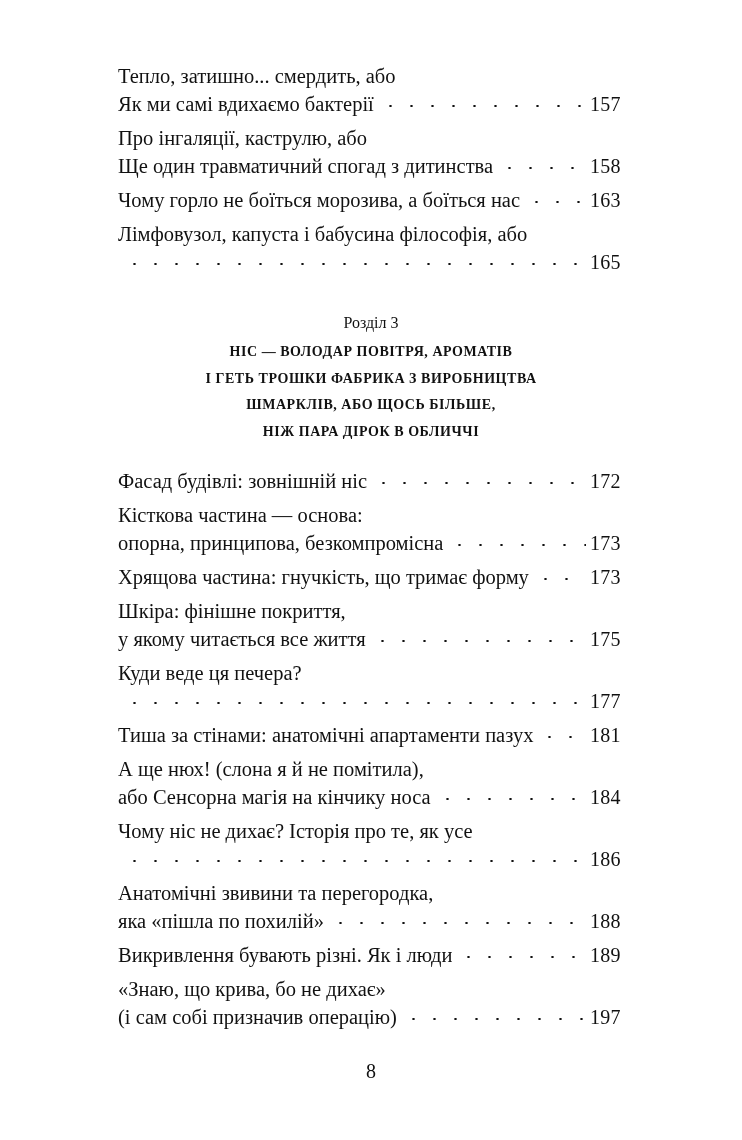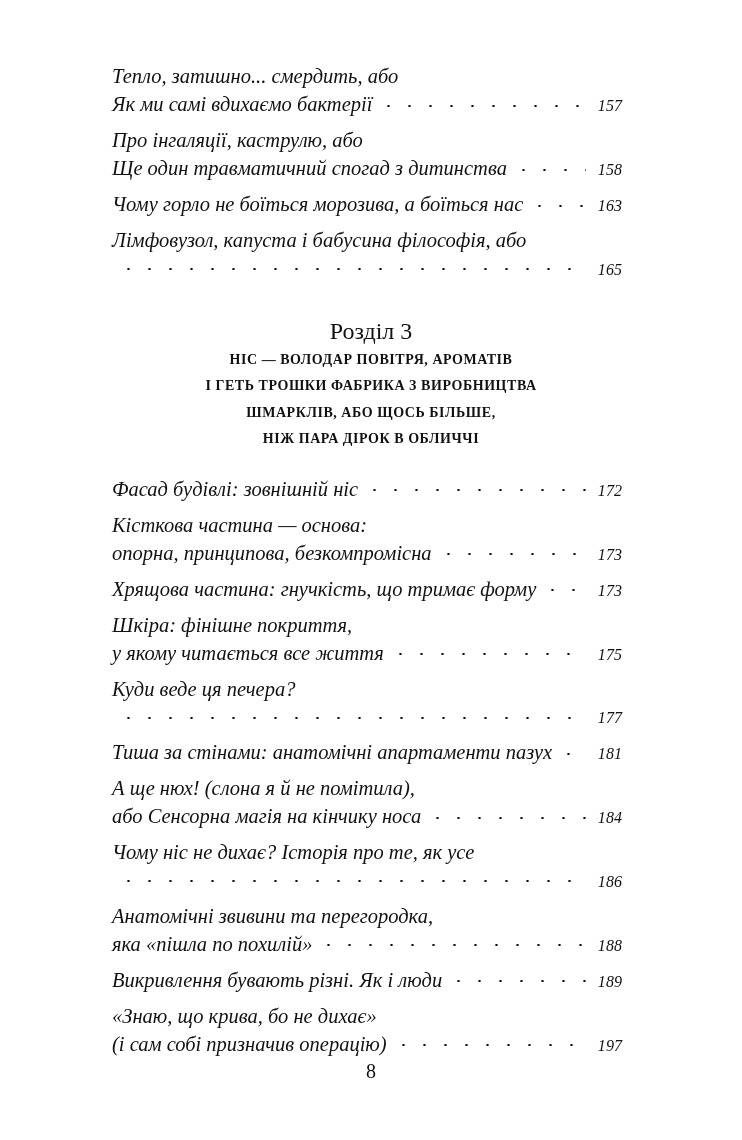--- a/index.html
+++ b/index.html
@@ -34,8 +34,7 @@
 
   
   .entry {
-    margin: 0 0 5px 0;
-    font-style: italic;
+    margin: 0 0 5px 6px;
   }
   .entry-line {
     display: flex;

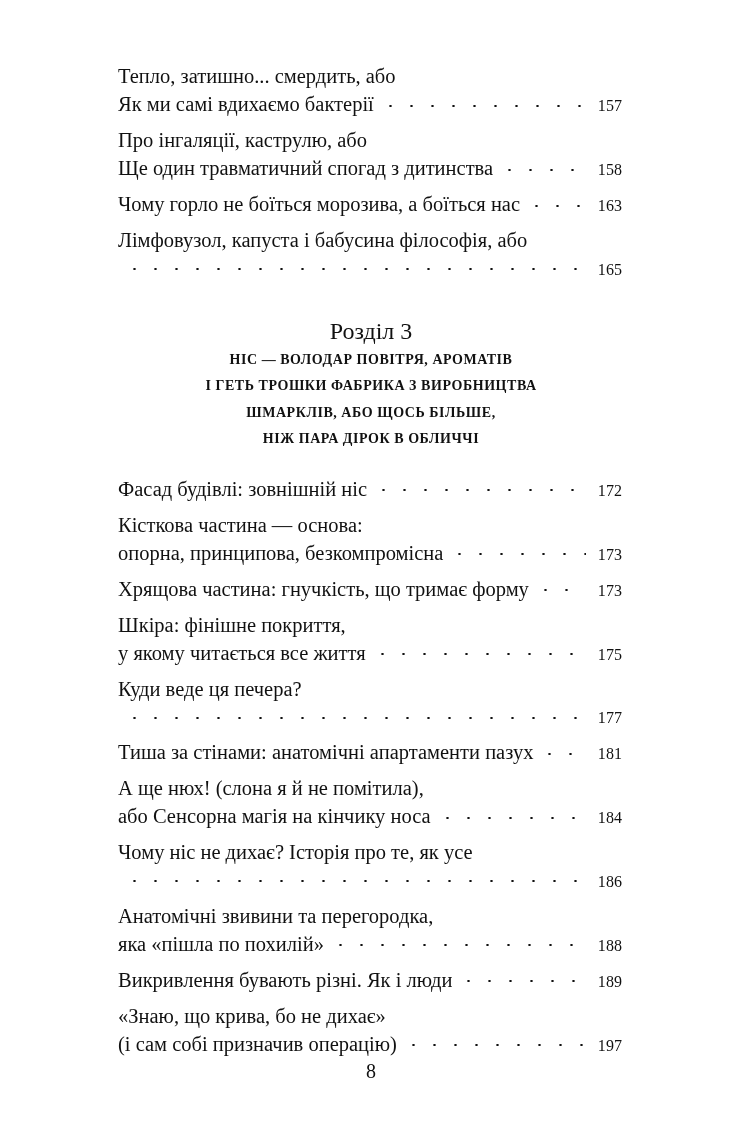--- a/index.html
+++ b/index.html
@@ -73,8 +73,8 @@
   .pageno {
     flex: 0 0 auto;
     width: 40px;
-    text-align: center;
-    font-size: 16px;
+    text-align: left;
+    font-size: 20px;
     letter-spacing: 0.2px;
   }
 

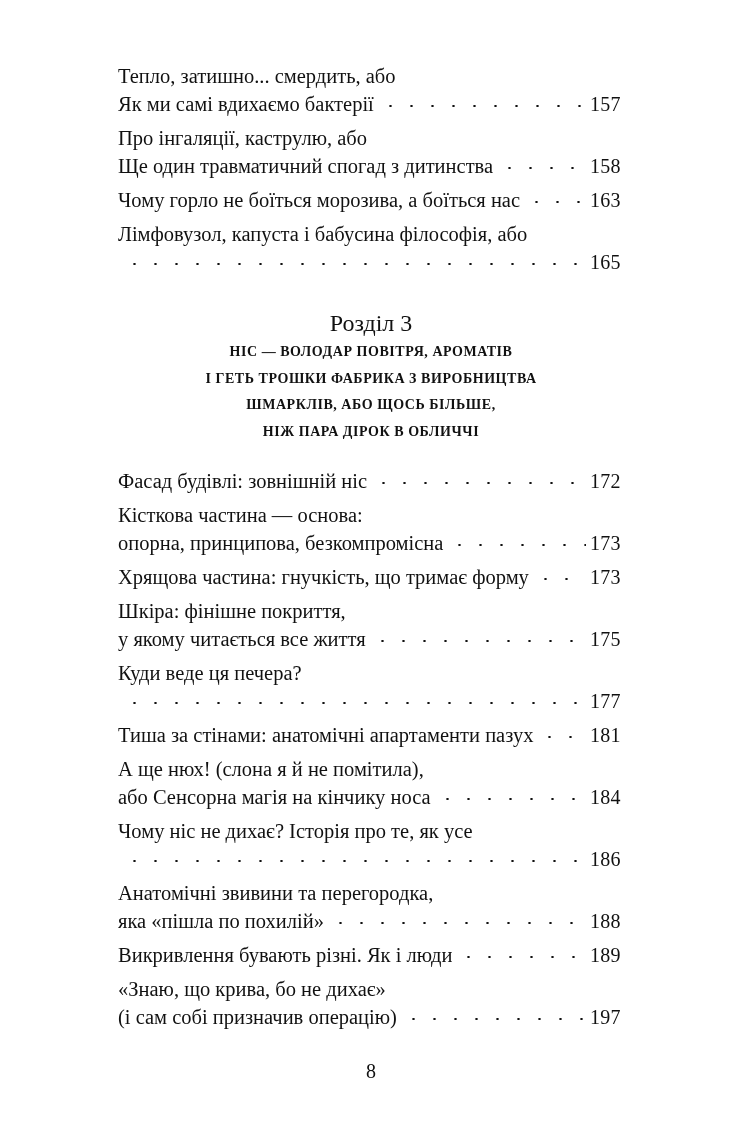--- a/index.html
+++ b/index.html
@@ -89,7 +89,7 @@
     text-align: center;
   }
   .chapter-label {
-    font-size: 24px;
+    font-size: 16px;
     line-height: 26px;
     font-weight: normal;
     margin-bottom: 3px;

